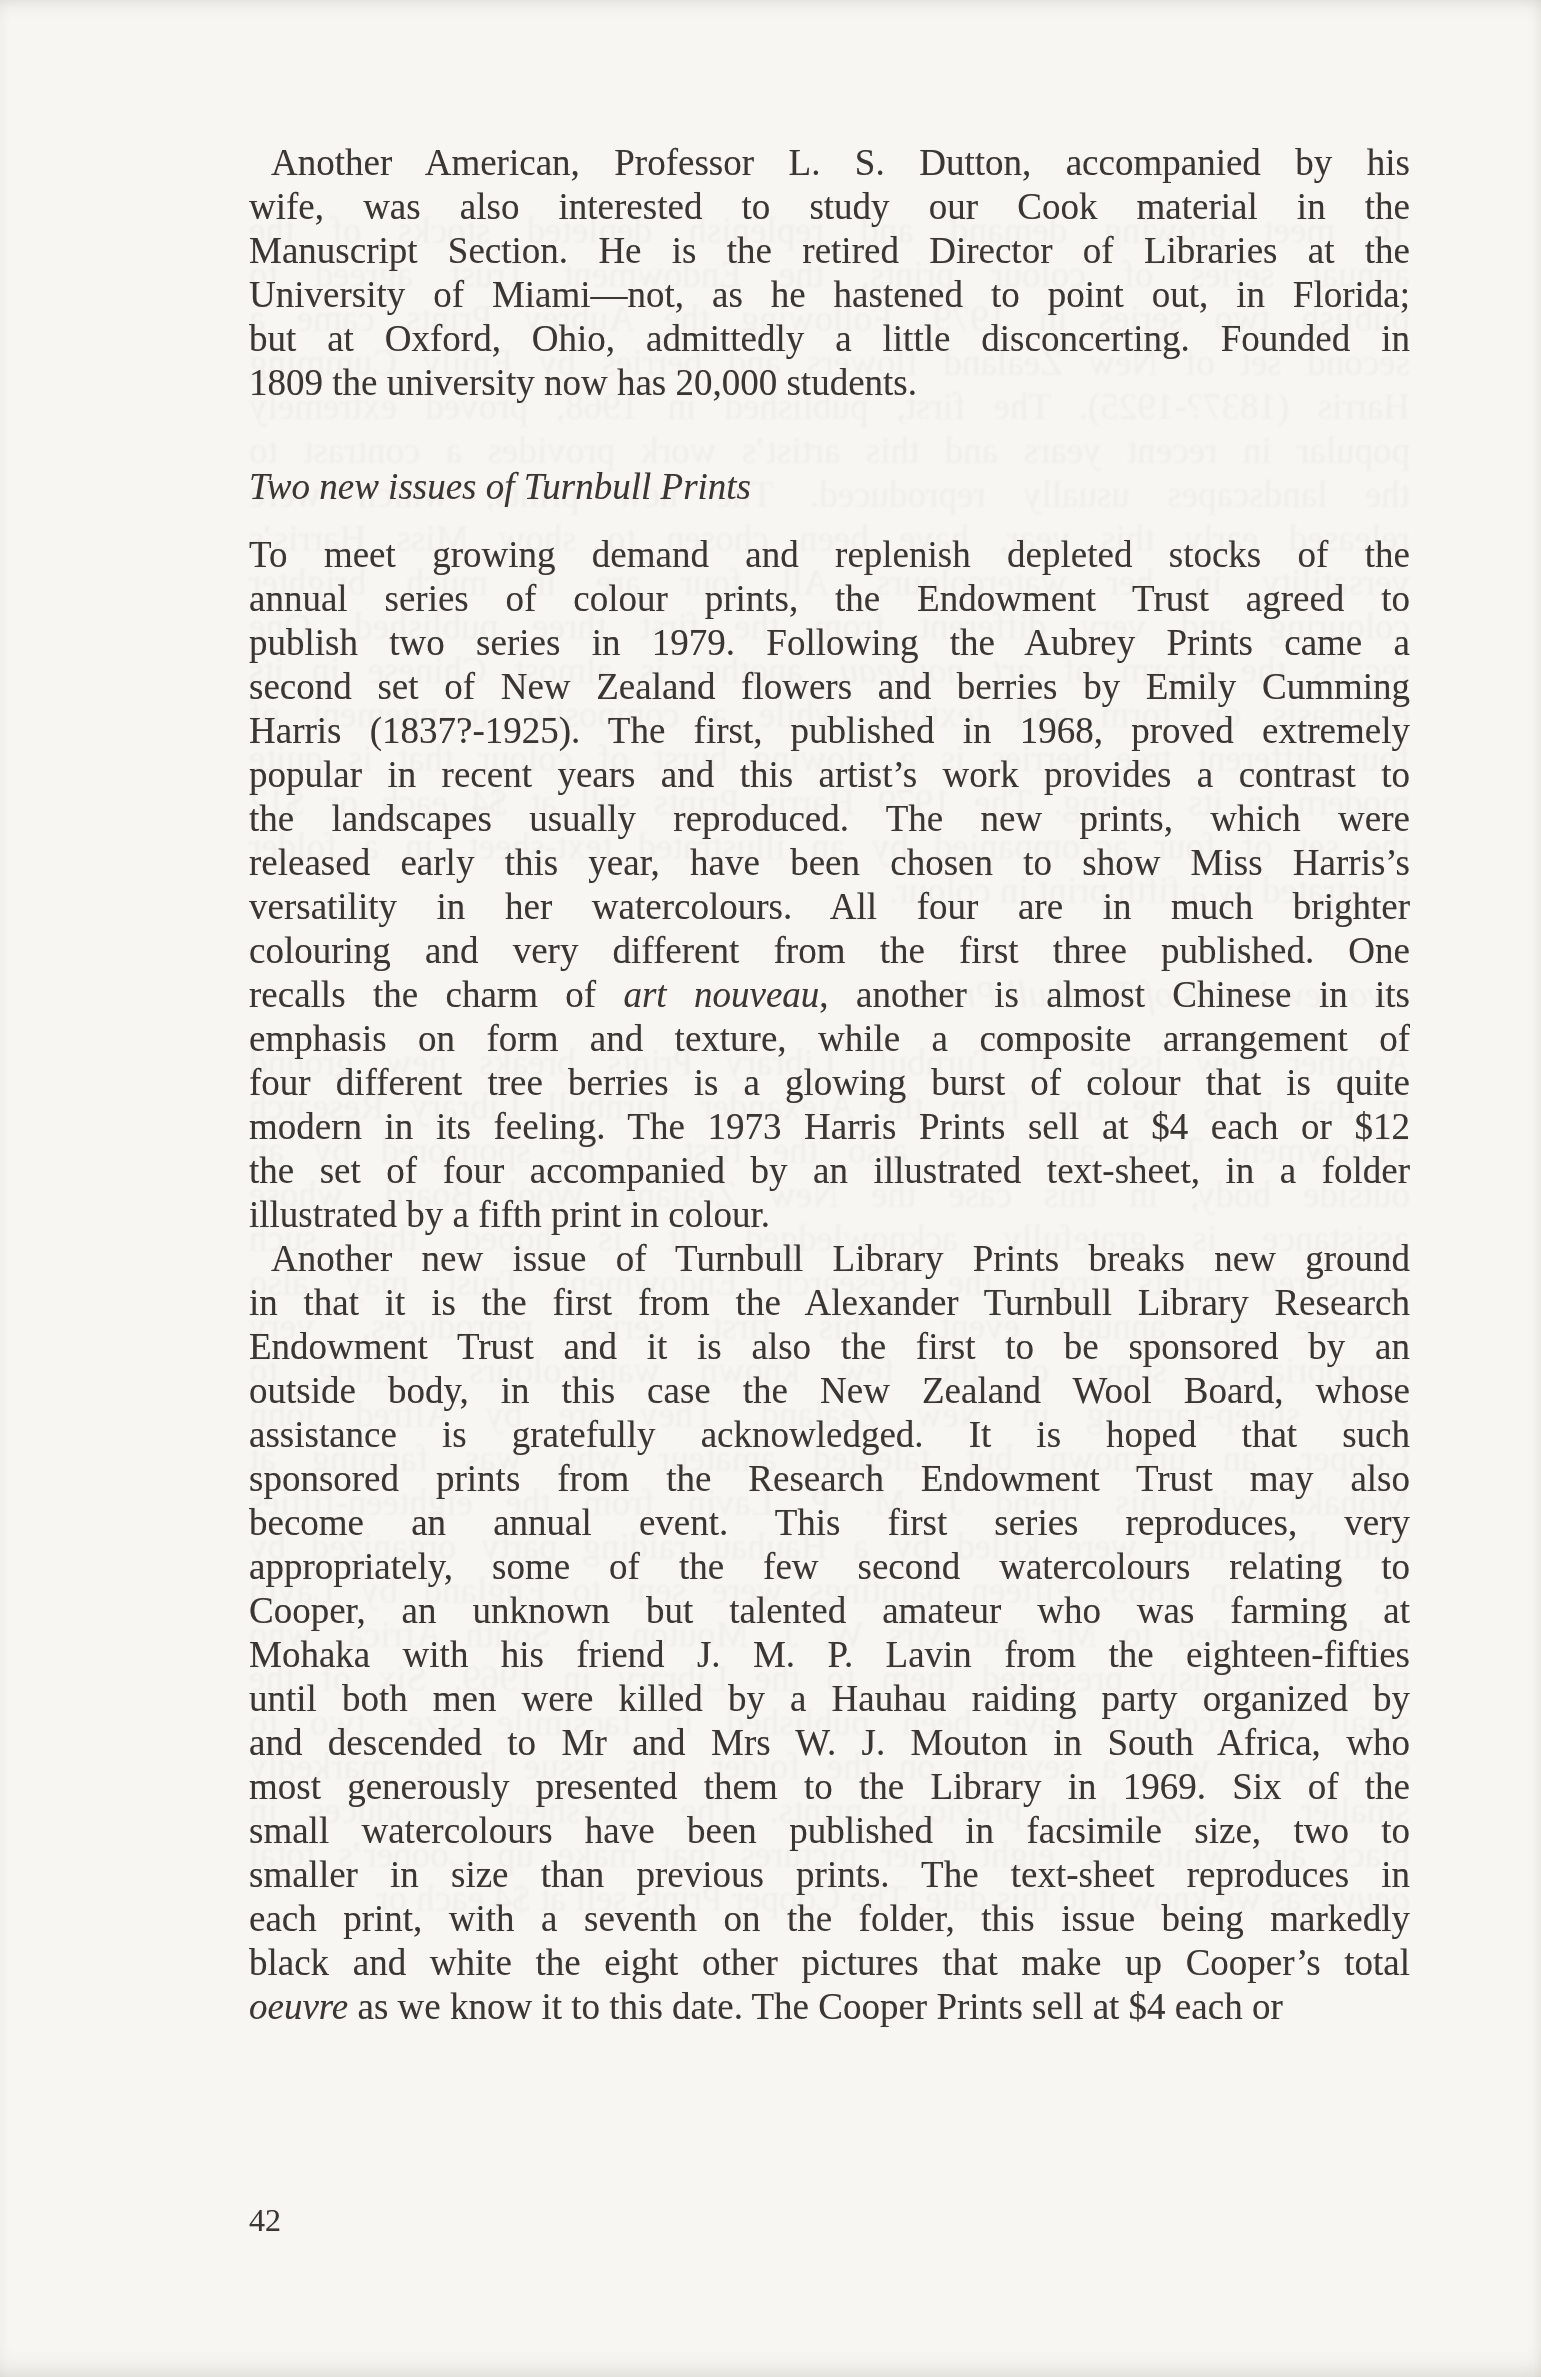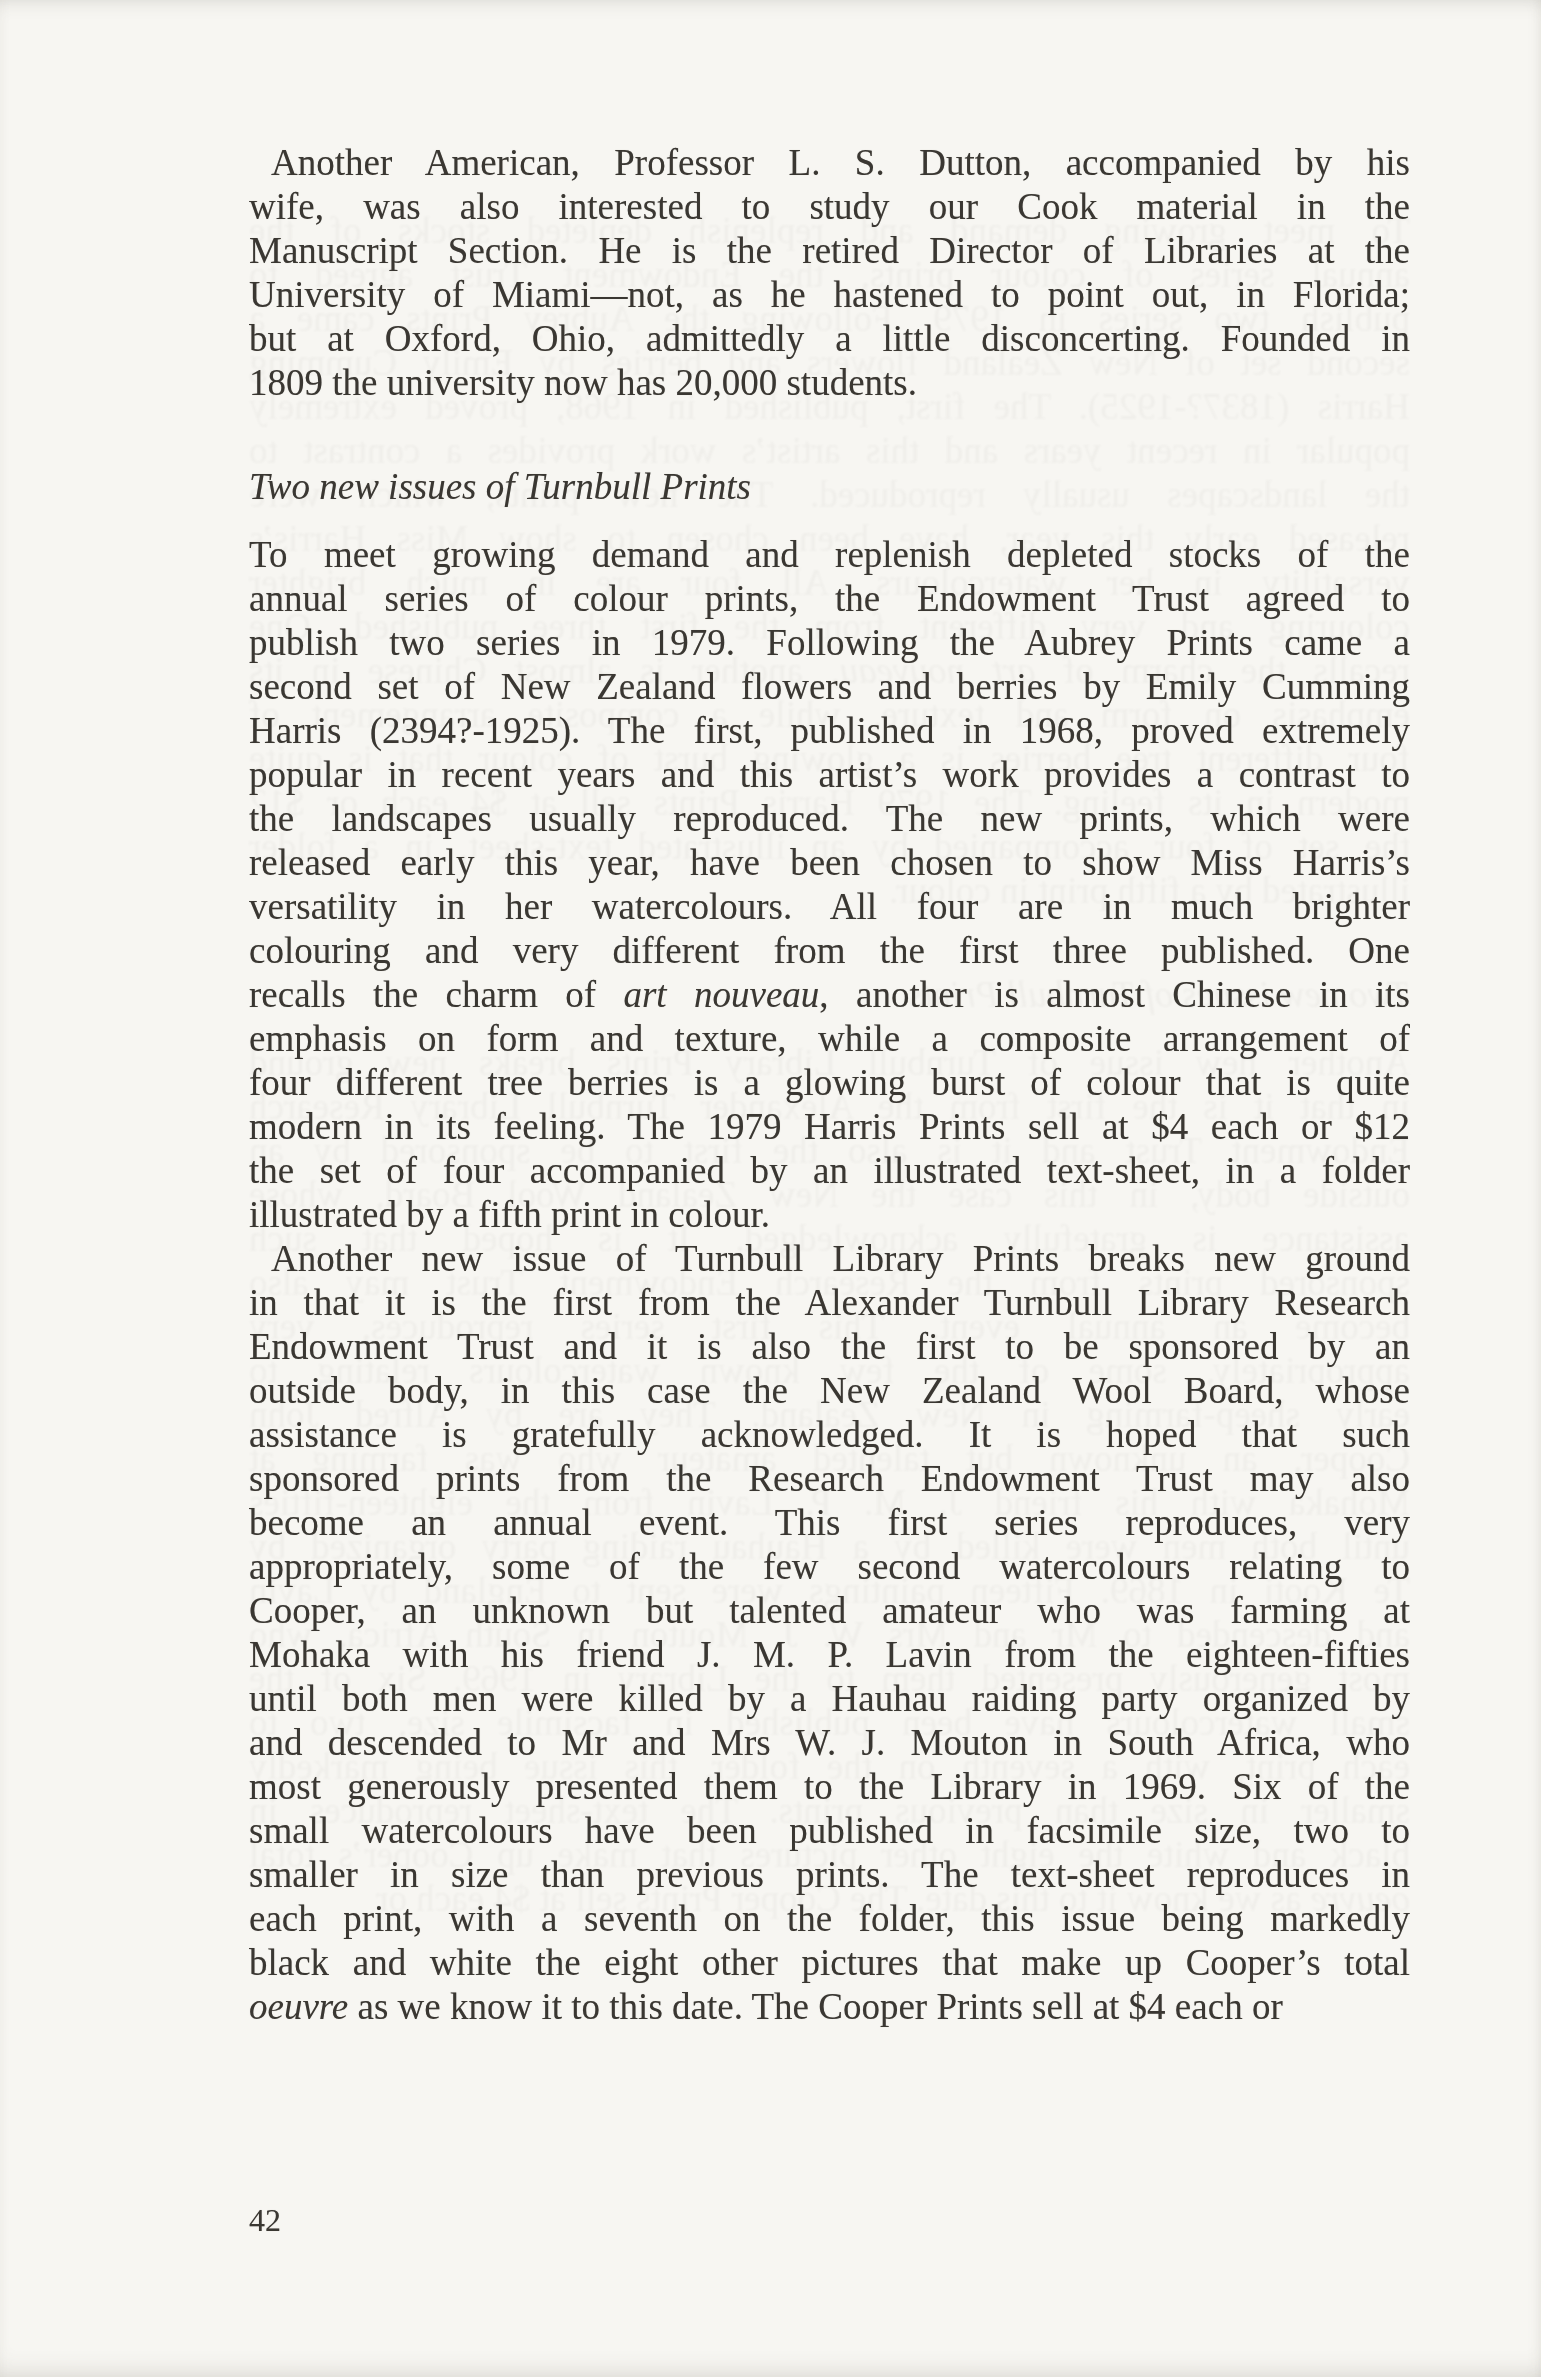--- a/index.html
+++ b/index.html
@@ -146,7 +146,7 @@
         <div class="tline">annual series of colour prints, the Endowment Trust agreed to</div>
         <div class="tline">publish two series in 1979. Following the Aubrey Prints came a</div>
         <div class="tline">second set of New Zealand flowers and berries by Emily Cumming</div>
-        <div class="tline">Harris (2394?-1925). The first, published in 1968, proved extremely</div>
+        <div class="tline">Harris (1837?-1925). The first, published in 1968, proved extremely</div>
         <div class="tline">popular in recent years and this artist’s work provides a contrast to</div>
         <div class="tline">the landscapes usually reproduced. The new prints, which were</div>
         <div class="tline">released early this year, have been chosen to show Miss Harris’s</div>

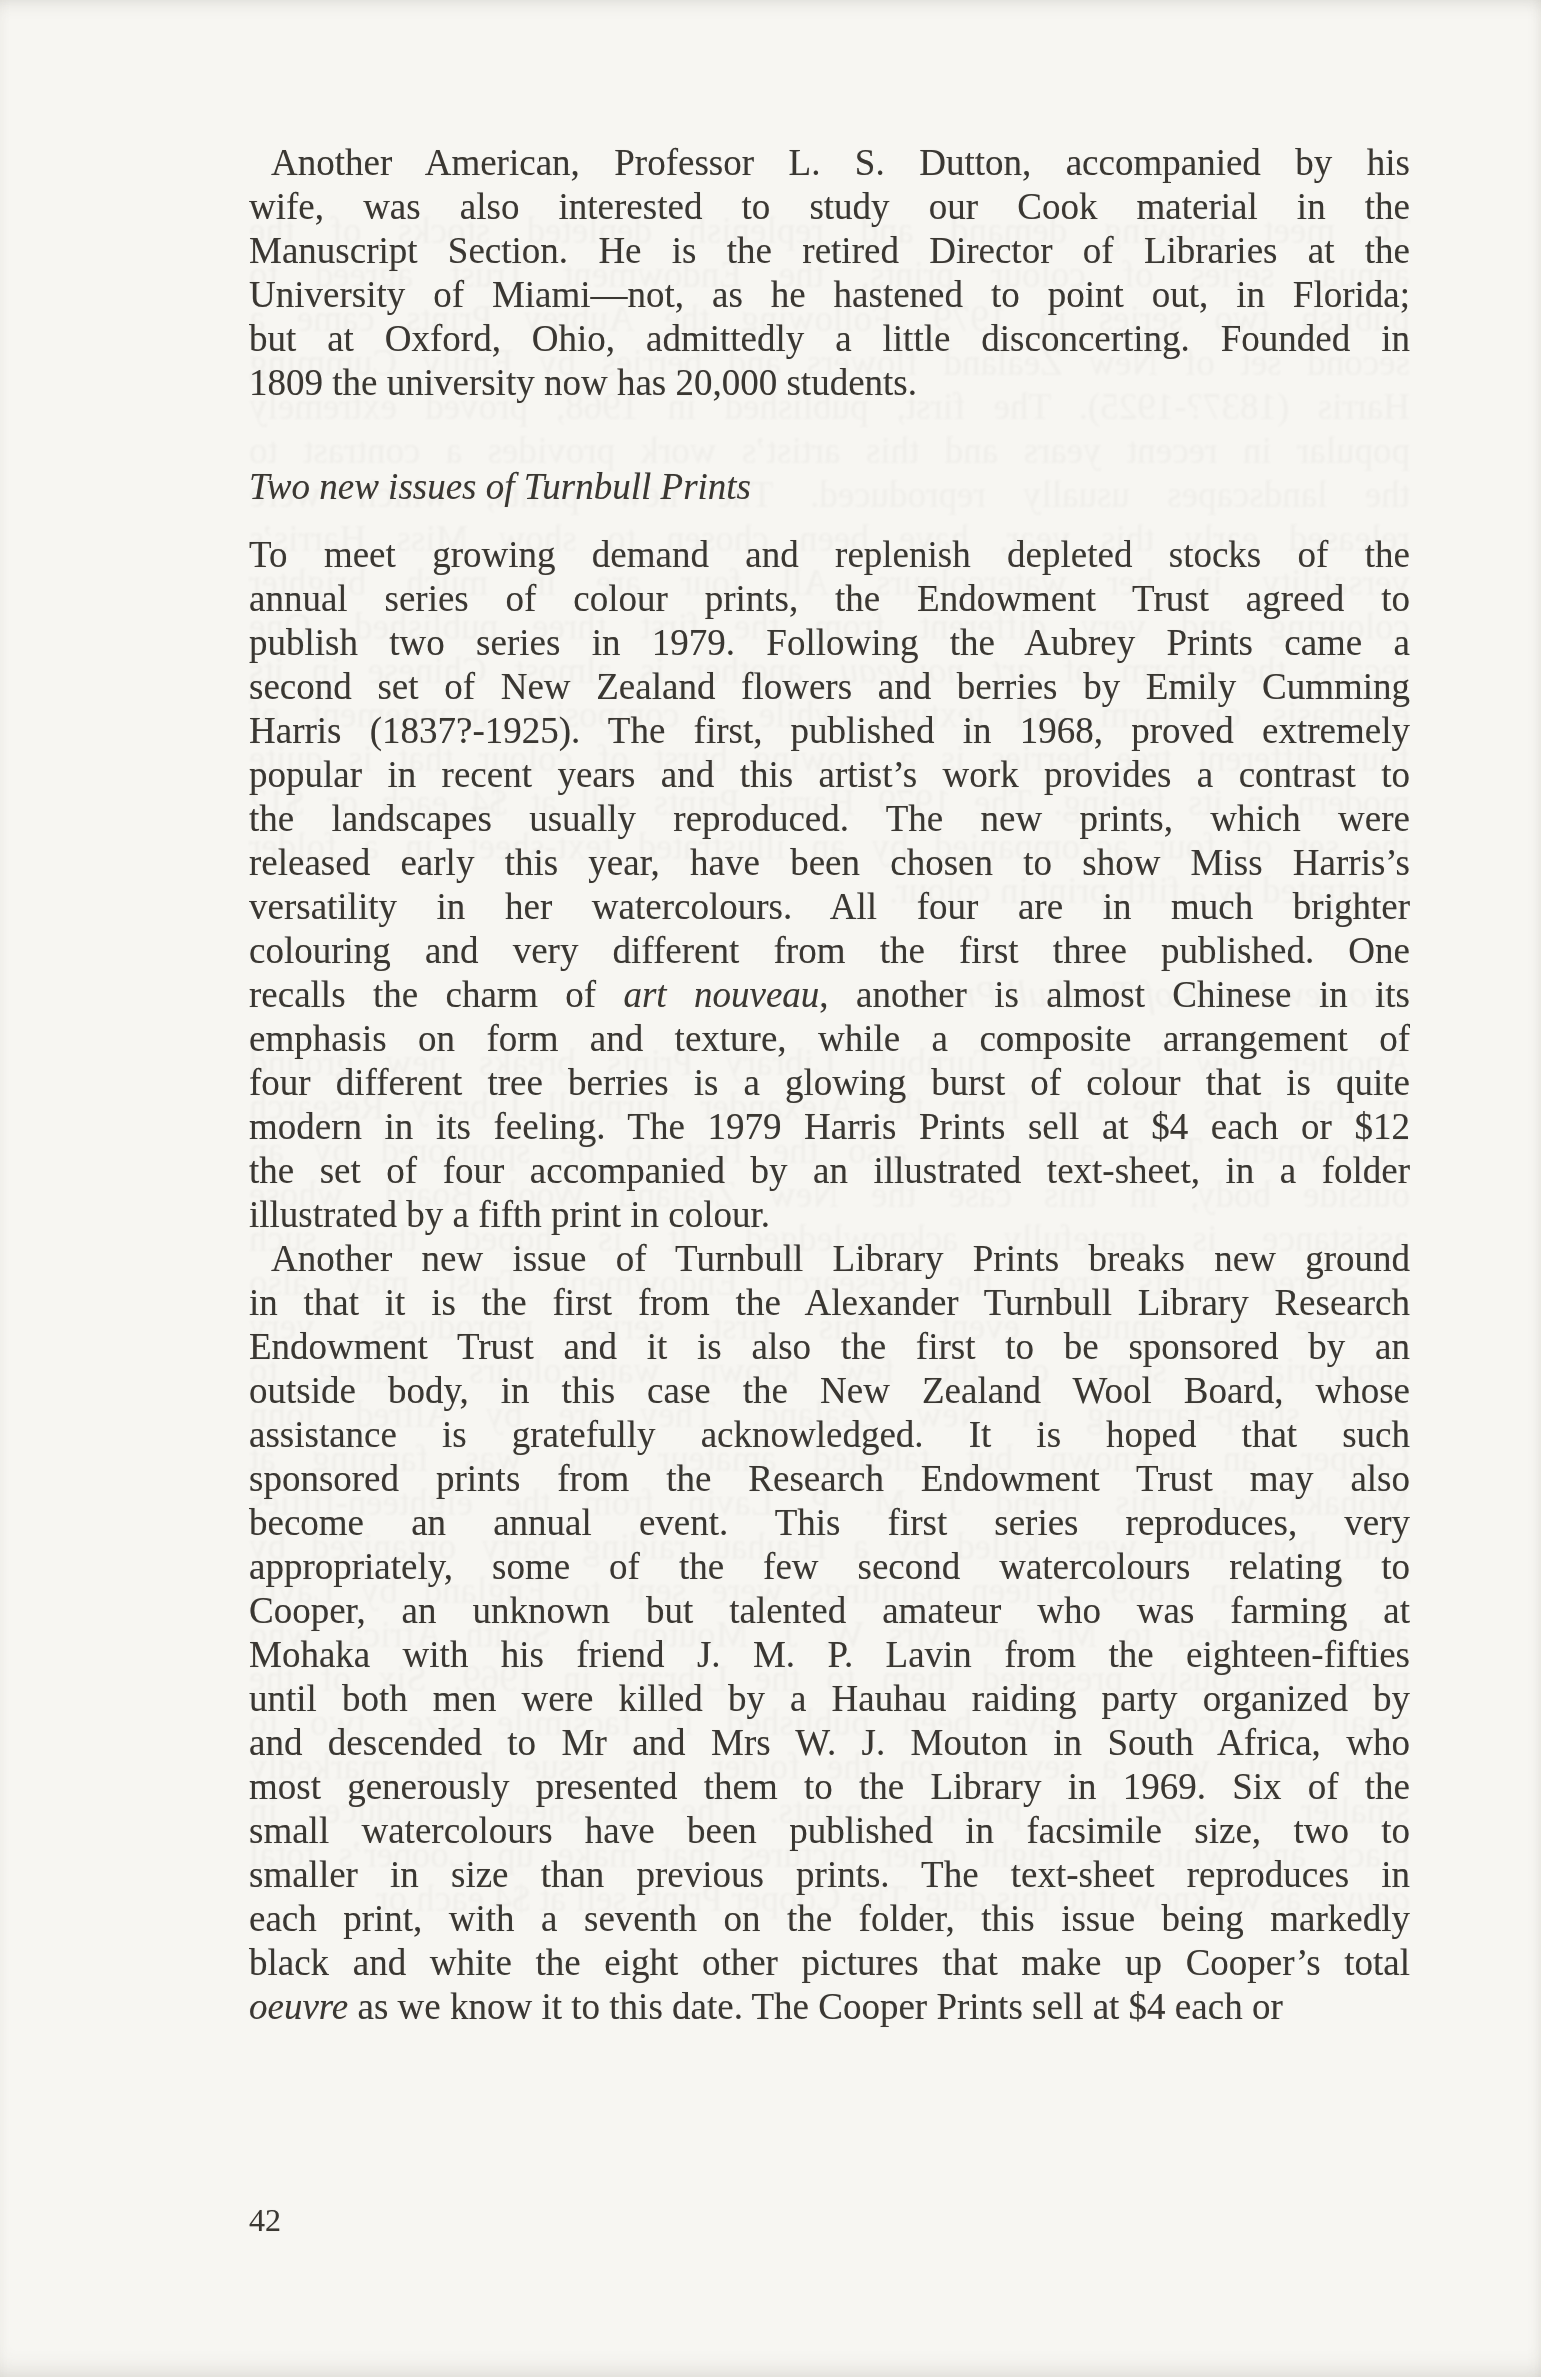--- a/index.html
+++ b/index.html
@@ -155,7 +155,7 @@
         <div class="tline">recalls the charm of <i>art nouveau</i>, another is almost Chinese in its</div>
         <div class="tline">emphasis on form and texture, while a composite arrangement of</div>
         <div class="tline">four different tree berries is a glowing burst of colour that is quite</div>
-        <div class="tline">modern in its feeling. The 1979 Harris Prints sell at $4 each or $12</div>
+        <div class="tline">modern in its feeling. The 1973 Harris Prints sell at $4 each or $12</div>
         <div class="tline">the set of four accompanied by an illustrated text-sheet, in a folder</div>
         <div class="tline last">illustrated by a fifth print in colour.</div>
       </div>

